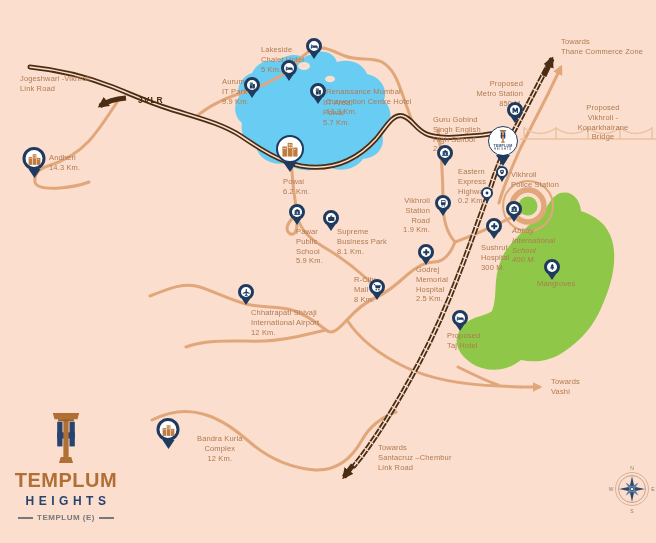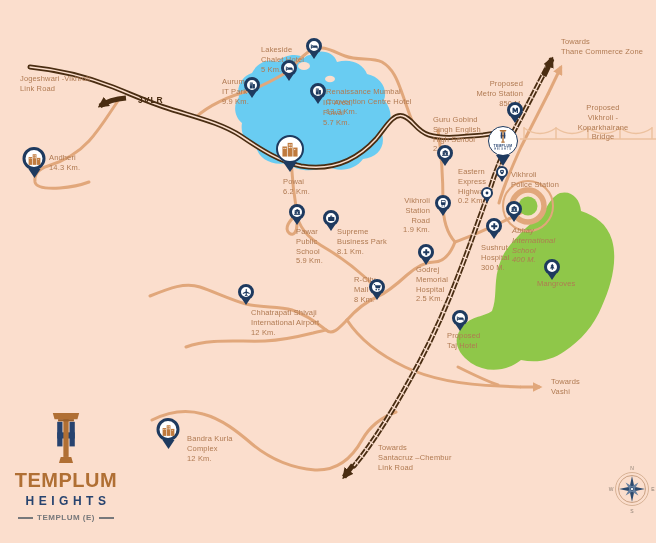--- a/index.html
+++ b/index.html
@@ -442,7 +442,7 @@
         </div>
         <div class="tail"></div>
       </div>
-      <div class="map-label" style="left: 187px; top: 434px;">Bandra Kurla
+      <div class="map-label" style="left: 197px; top: 434px; text-align: center;">Bandra Kurla
 Complex
 12 Km.</div>
       <div class="pin s-md" style="left: 168px; top: 449px;">

